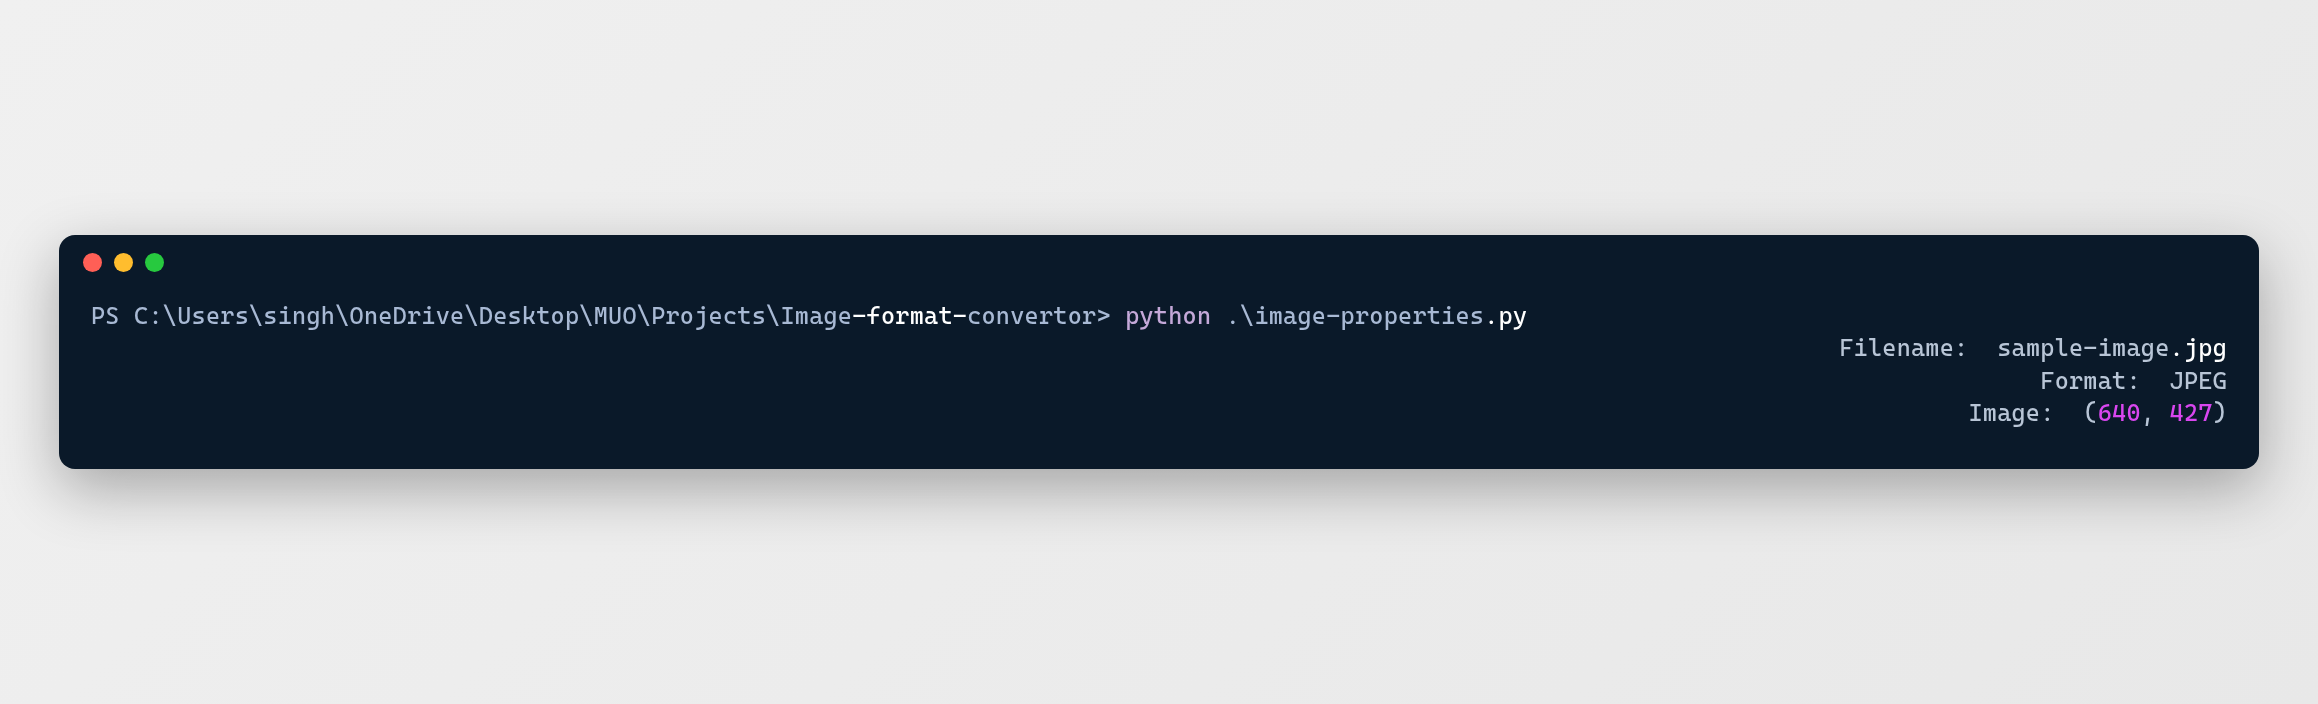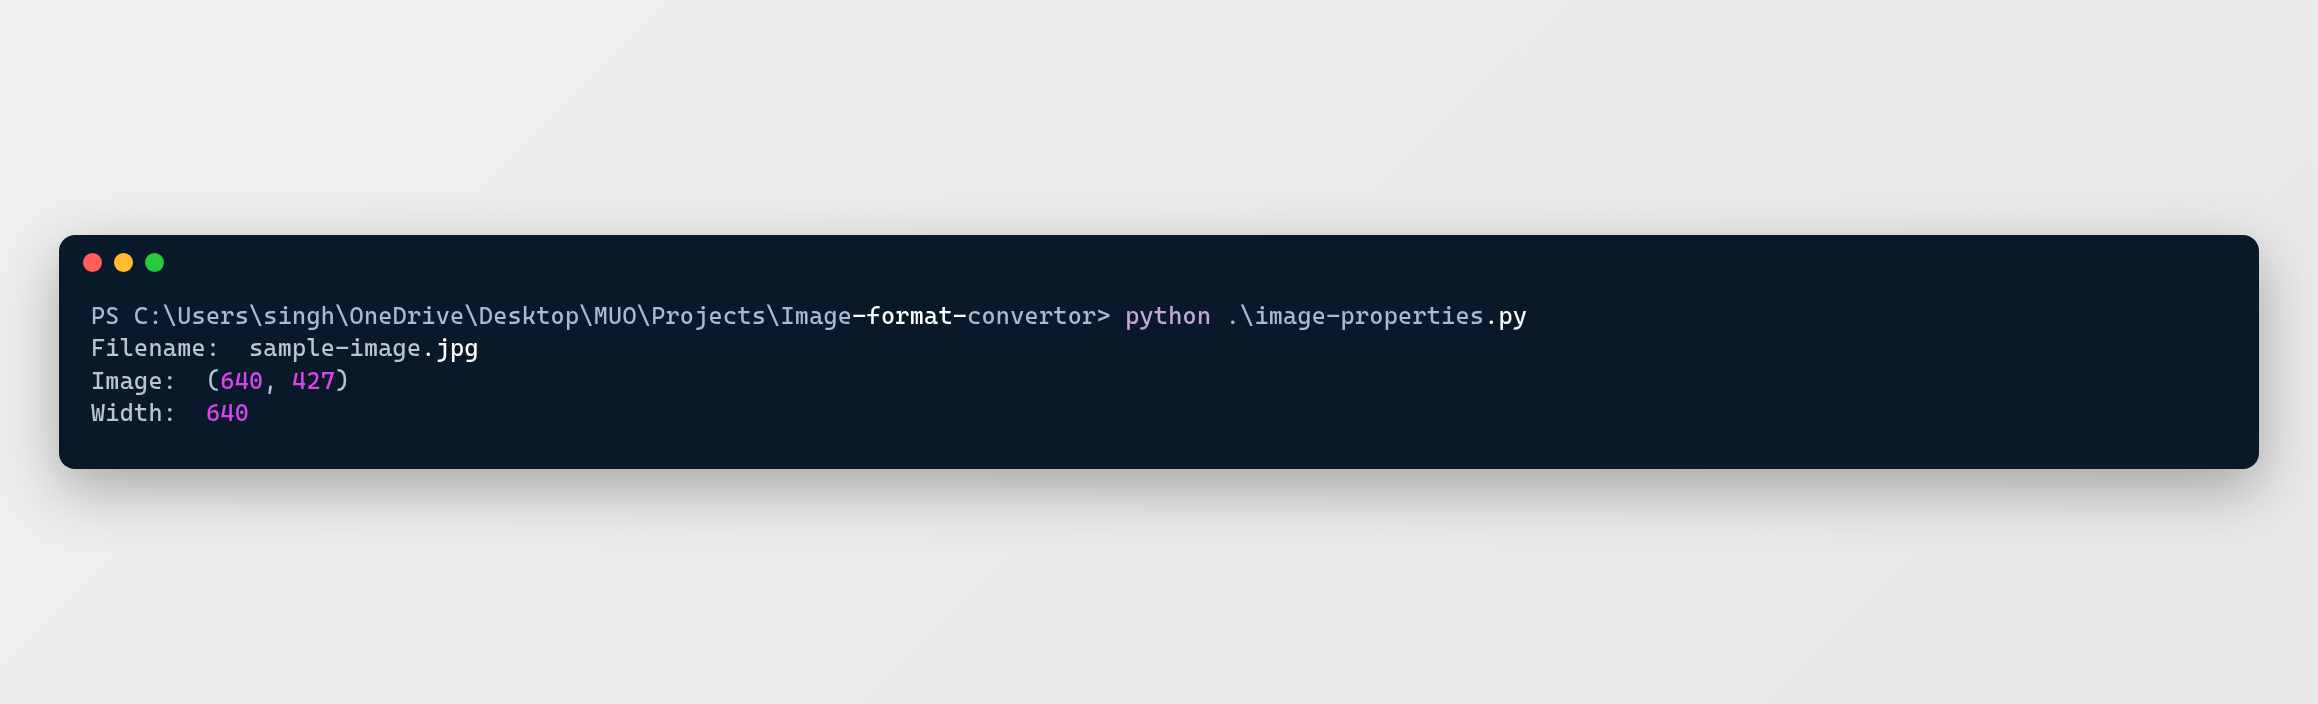--- a/index.html
+++ b/index.html
@@ -65,6 +65,7 @@
     
     .output-line {
       white-space: pre;
+      text-align: right;
     }
     
     .c-label {

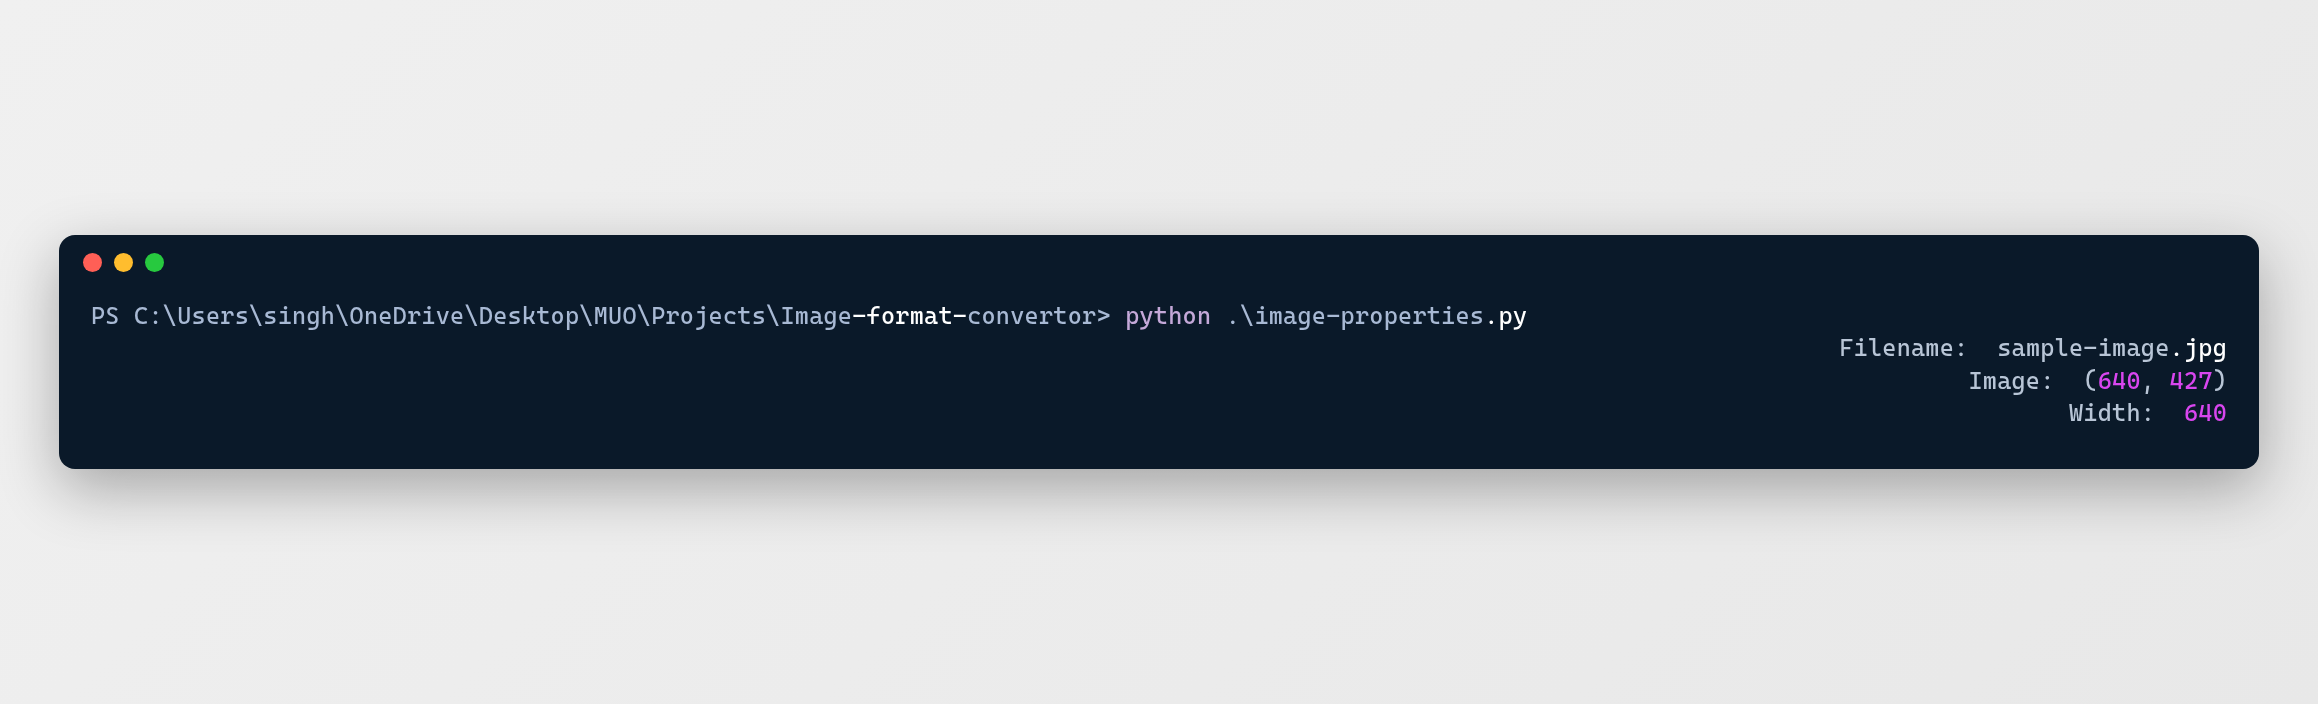--- a/index.html
+++ b/index.html
@@ -113,6 +113,7 @@
   <div class="terminal-content">
     <div class="prompt-line"><span class="c-path">PS </span><span class="c-path">C:\Users\singh\OneDrive\Desktop\MUO\Projects\Image</span><span class="c-white">-format-</span><span class="c-path">convertor</span><span class="c-path">&gt; </span><span class="c-cmd">python </span><span class="c-arg">.\image-properties</span><span class="c-white">.py</span></div>
     <div class="output-line"><span class="c-label">Filename:  </span><span class="c-label">sample-image</span><span class="c-white">.jpg</span></div>
+    <div class="output-line"><span class="c-label">Format:  </span><span class="c-label">JPEG</span></div>
     <div class="output-line"><span class="c-label">Image:  </span><span class="c-paren">(</span><span class="c-num">640</span><span class="c-comma">, </span><span class="c-num">427</span><span class="c-paren">)</span></div>
     <div class="output-line"><span class="c-label">Width:  </span><span class="c-num">640</span></div>
   </div>

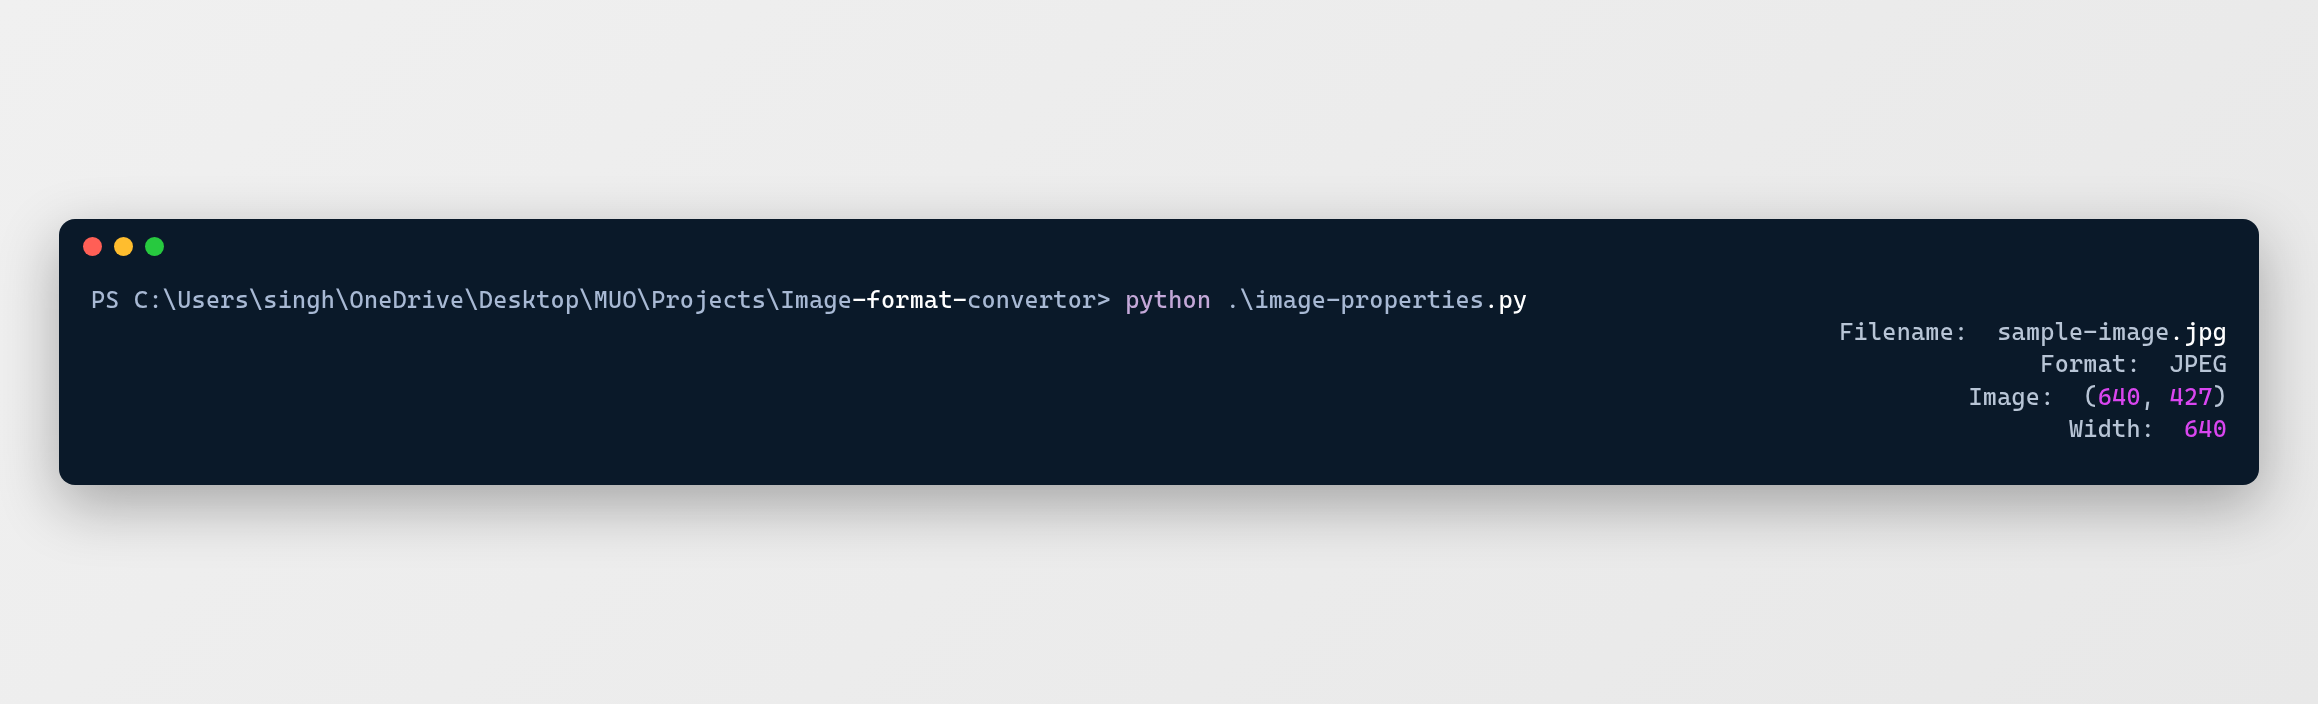--- a/index.html
+++ b/index.html
@@ -115,7 +115,6 @@
     <div class="output-line"><span class="c-label">Filename:  </span><span class="c-label">sample-image</span><span class="c-white">.jpg</span></div>
     <div class="output-line"><span class="c-label">Format:  </span><span class="c-label">JPEG</span></div>
     <div class="output-line"><span class="c-label">Image:  </span><span class="c-paren">(</span><span class="c-num">640</span><span class="c-comma">, </span><span class="c-num">427</span><span class="c-paren">)</span></div>
-    <div class="output-line"><span class="c-label">Width:  </span><span class="c-num">640</span></div>
   </div>
 </div>
 

